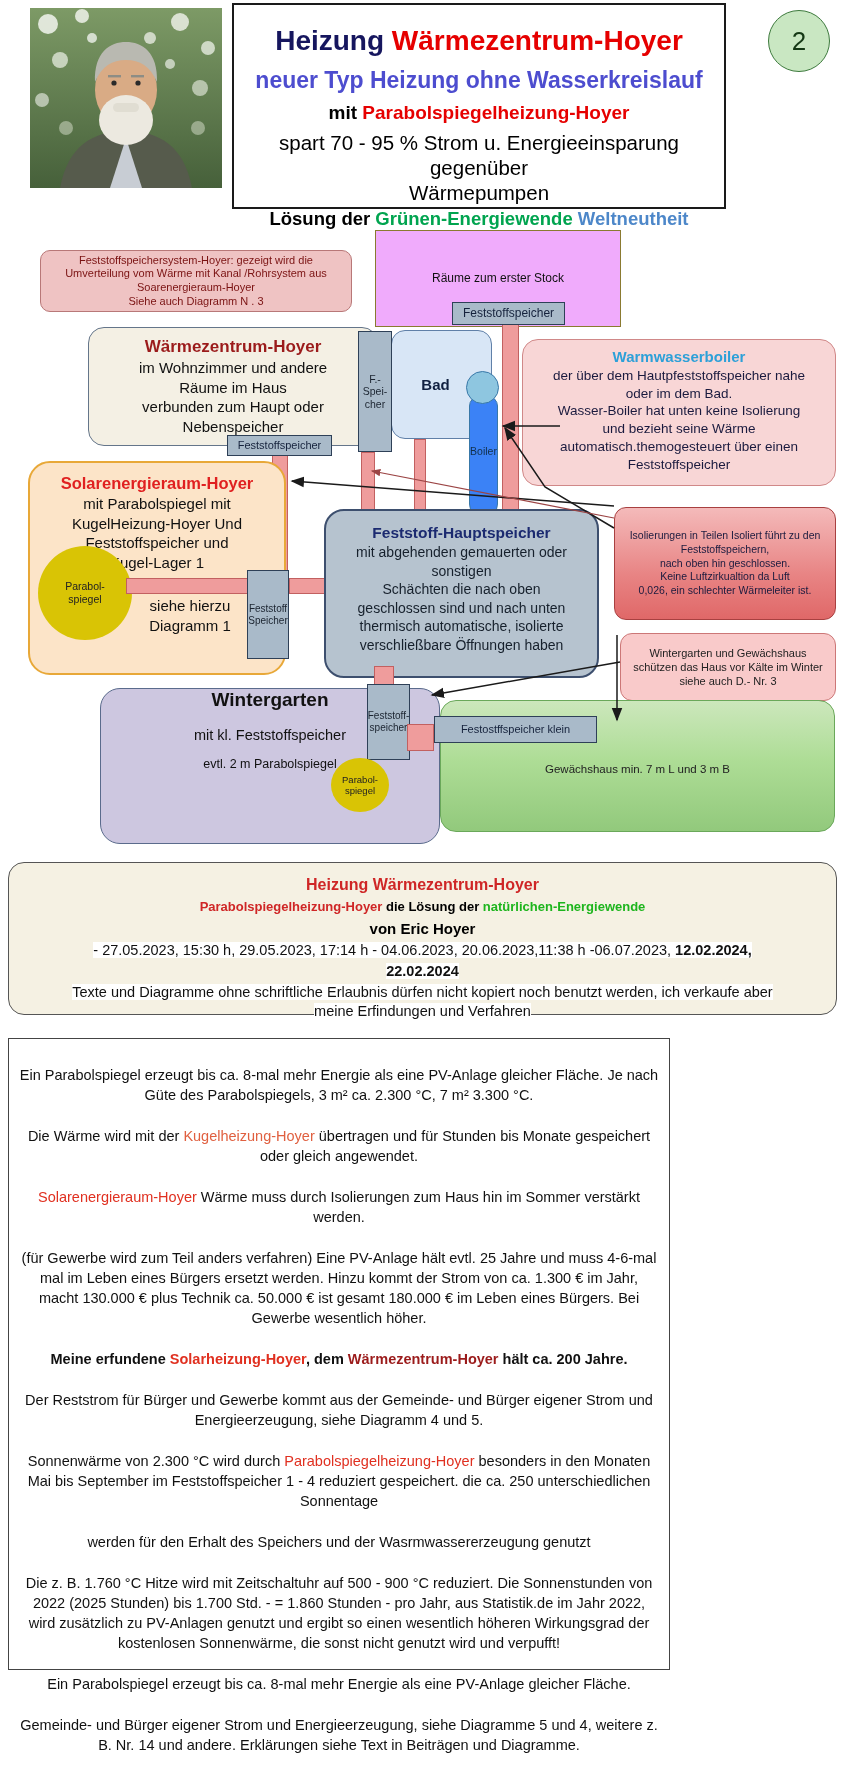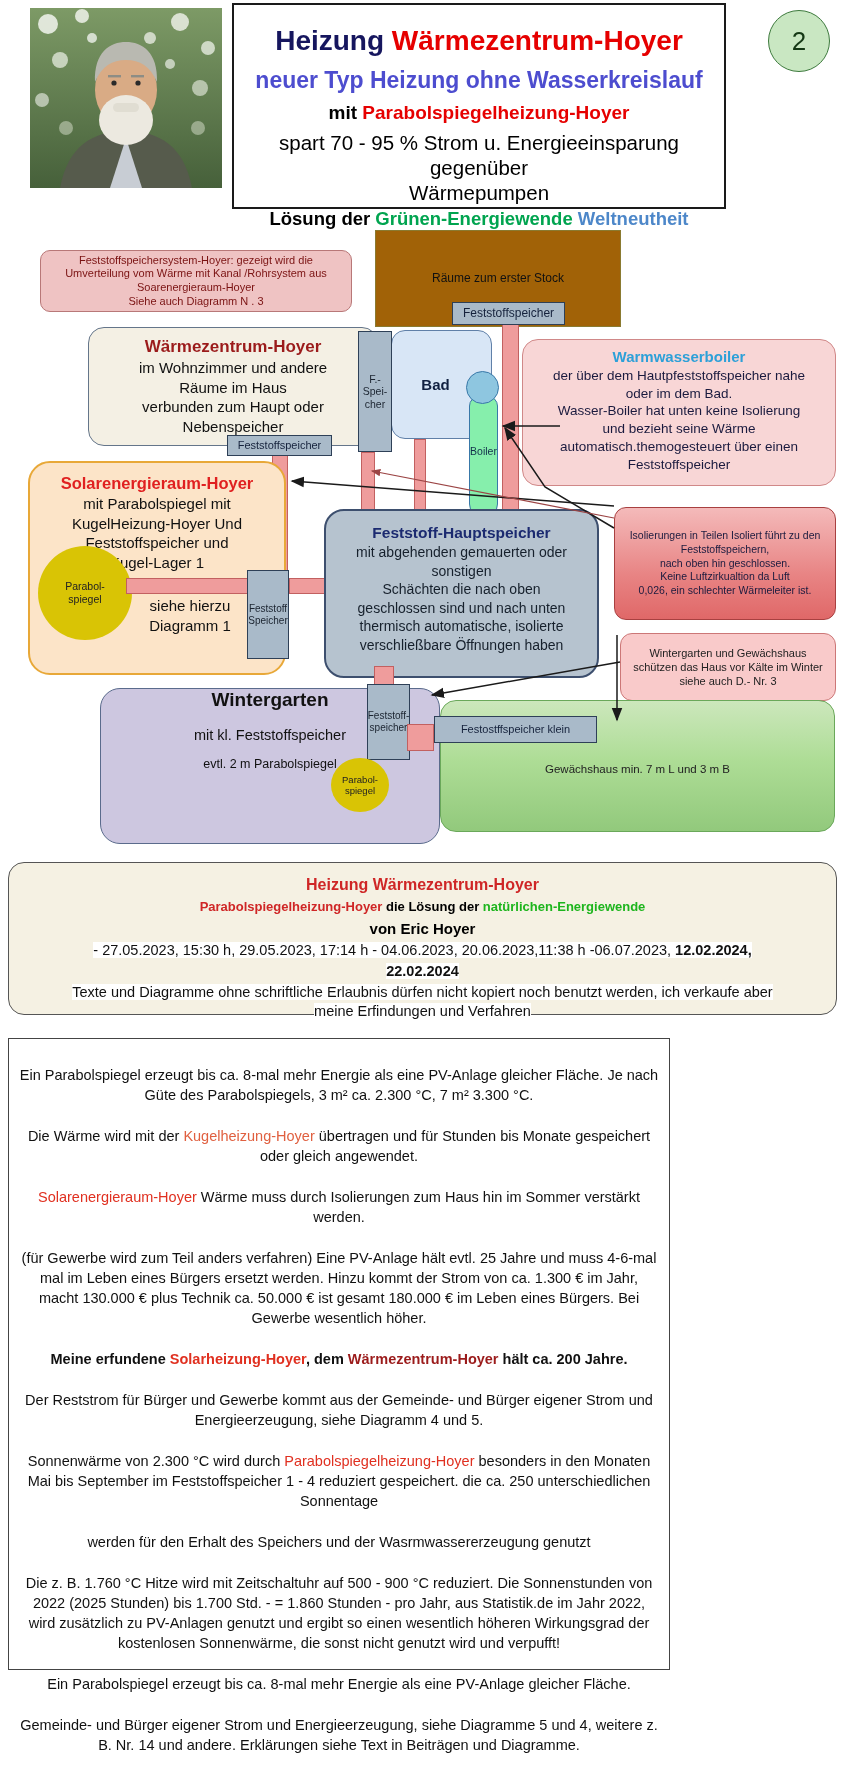--- a/index.html
+++ b/index.html
@@ -16,7 +16,7 @@
   .glabel{background:#a9bac9;border:1px solid #2e4057;color:#15223c;font-size:12px;line-height:1.05;}
   .gcol{background:#a9bac9;border:1px solid #2e4057;color:#1b2430;font-size:10px;line-height:1.2;text-align:center;}
   .note1{background:#efc3c3;border:1px solid #b87878;border-radius:10px;color:#7a1212;font-size:11px;line-height:1.25;}
-  .yellowroom{background:#a16207;border:1px solid #8a7a30;font-size:12px;}
+  .yellowroom{background:#f0abfc;border:1px solid #8a7a30;font-size:12px;}
   .waerm{background:#f4f0e4;border:1.5px solid #64758a;border-radius:16px;font-size:15px;line-height:1.3;}
   .waerm .ttl{color:#9b1b1b;font-weight:bold;font-size:17px;}
   .bad{background:#d8e6f6;border:1.5px solid #6080a8;border-radius:14px;color:#102040;font-weight:bold;font-size:15px;}

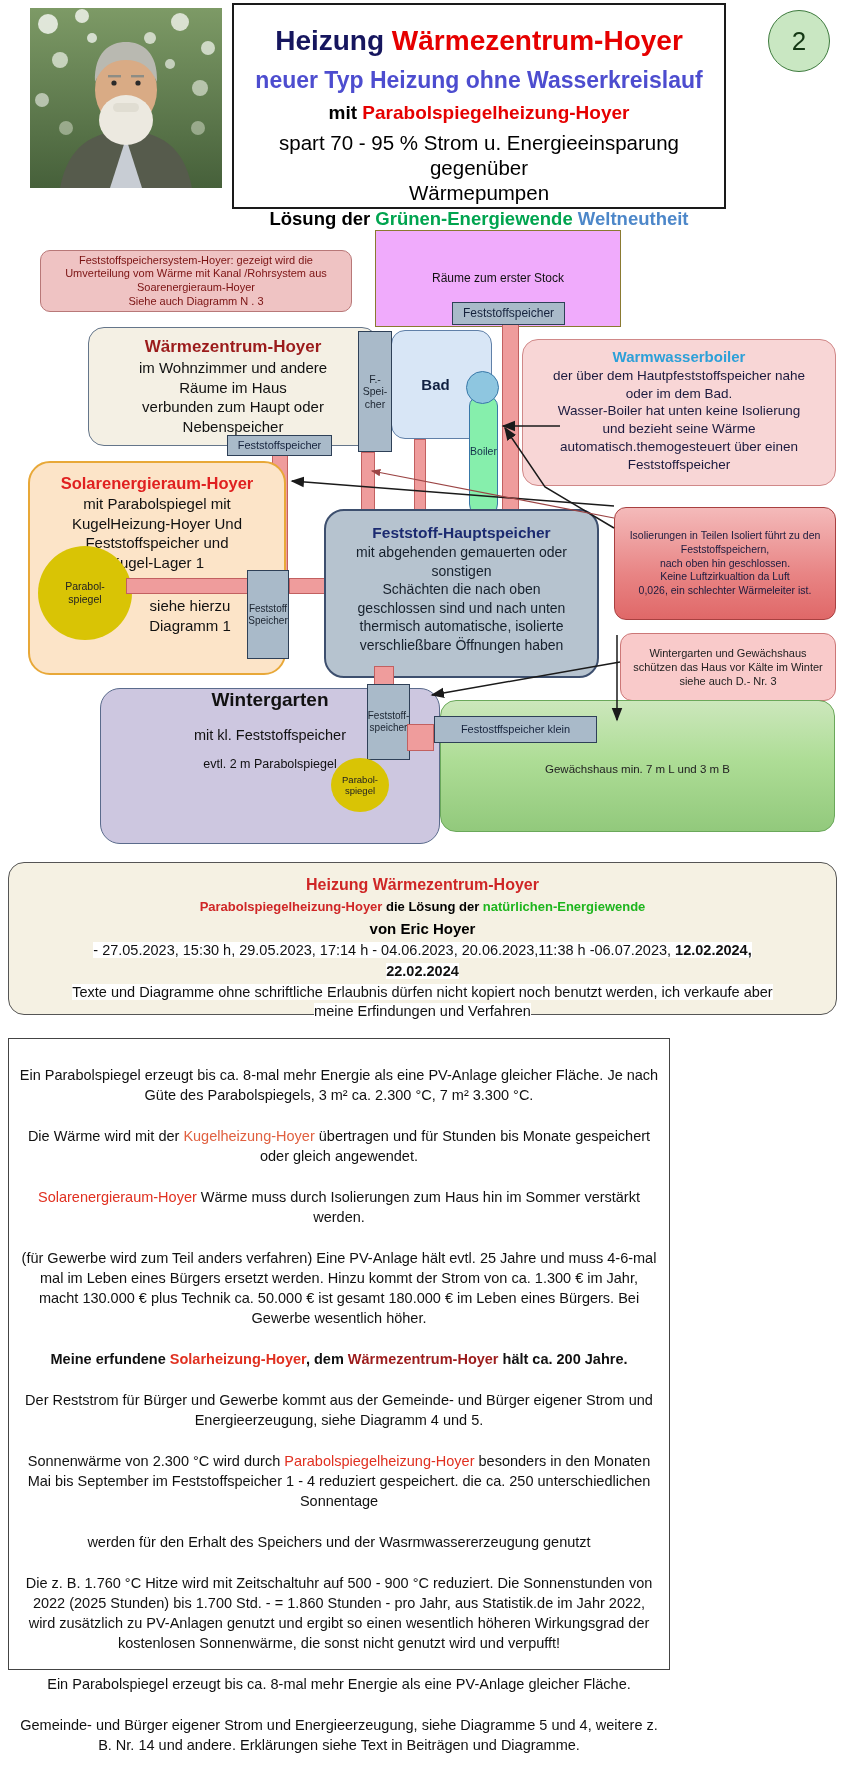--- a/index.html
+++ b/index.html
@@ -20,7 +20,7 @@
   .waerm{background:#f4f0e4;border:1.5px solid #64758a;border-radius:16px;font-size:15px;line-height:1.3;}
   .waerm .ttl{color:#9b1b1b;font-weight:bold;font-size:17px;}
   .bad{background:#d8e6f6;border:1.5px solid #6080a8;border-radius:14px;color:#102040;font-weight:bold;font-size:15px;}
-  .boilercap{background:#86efac;border:1.5px solid #3878a8;border-radius:10px 10px 14px 14px;color:#12304a;font-size:10.5px;}
+  .boilercap{background:#3b82f6;border:1.5px solid #3878a8;border-radius:10px 10px 14px 14px;color:#12304a;font-size:10.5px;}
   .boilercirc{background:#8ec6e0;border:1.5px solid #3878a8;border-radius:50%;}
   .warm{background:#f8d6d6;border:1px solid #d08888;border-radius:16px;font-size:13.5px;line-height:1.32;color:#1a1a3e;}
   .warm .ttl{color:#2da0d8;font-weight:bold;font-size:15px;}

